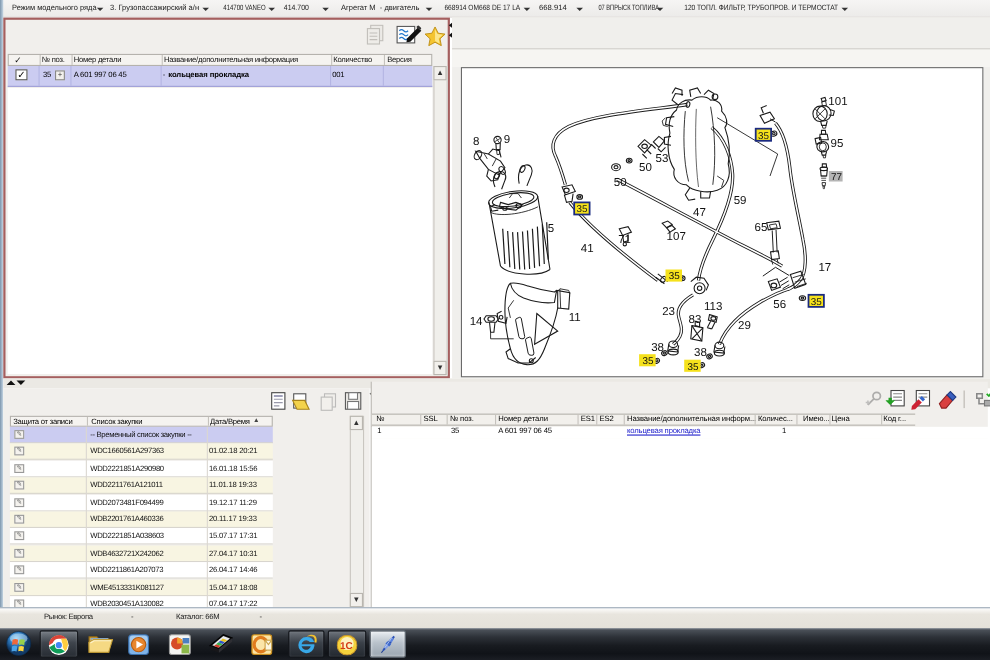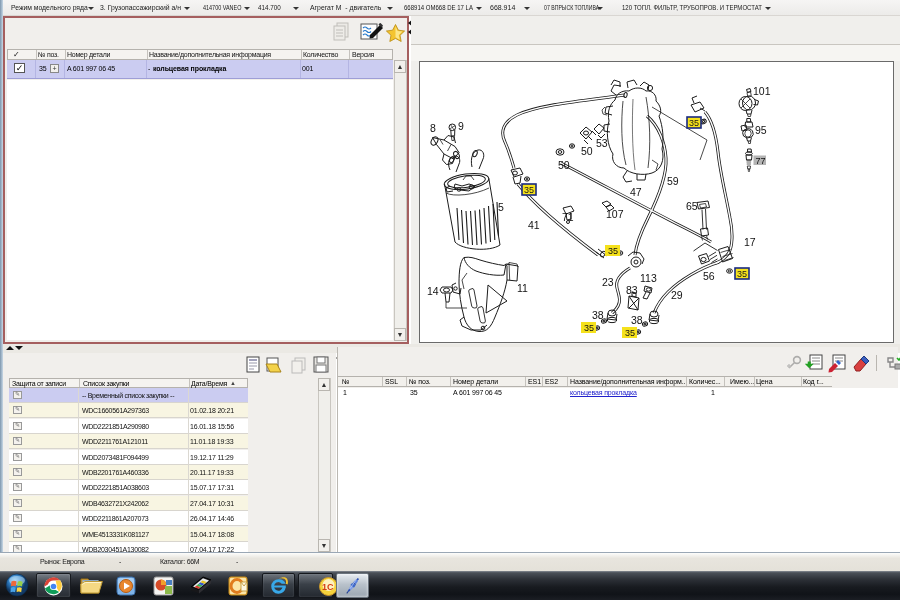--- a/index.html
+++ b/index.html
@@ -693,7 +693,7 @@
   </div>
 
   <div class="tbtn" style="left:298px;width:35px;background:linear-gradient(#6e747c,#3a4048 45%,#23282f);border:1px solid #14171c;box-shadow:inset 0 0 2px rgba(255,255,255,.2)"></div>
-  <div class="abs" style="left:319px;top:6px;width:19px;height:19px">
+  <div class="abs" style="left:306px;top:6px;width:19px;height:19px">
     <svg width="19" height="19" viewBox="0 0 19 19">
       <circle cx="9.5" cy="9.5" r="9" fill="#f5d23c" stroke="#c9962a"></circle>
       <circle cx="9.5" cy="8" r="6" fill="#fdf2c0"></circle>

